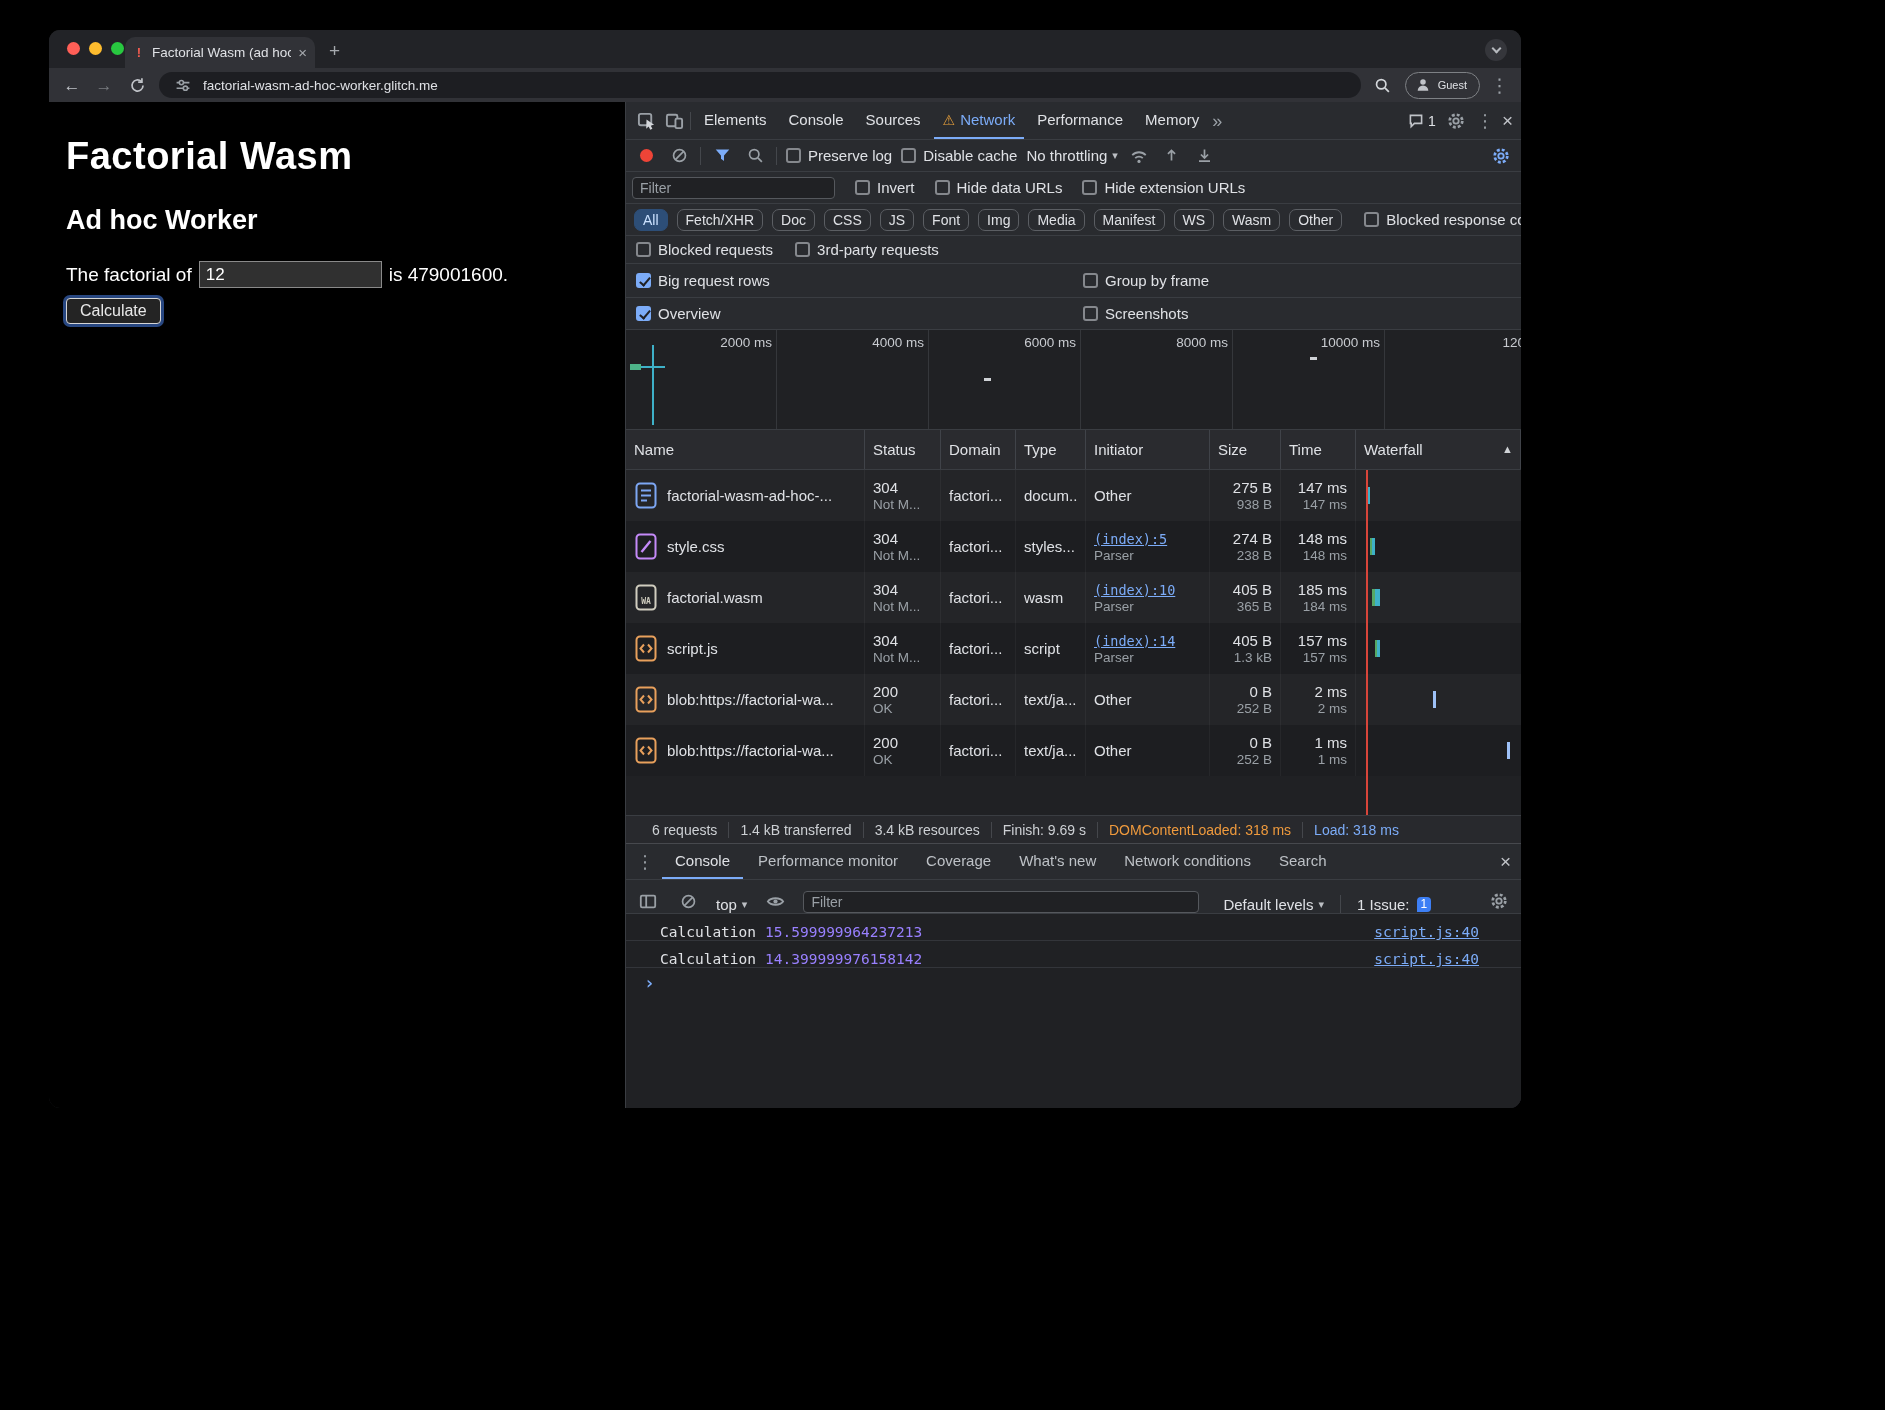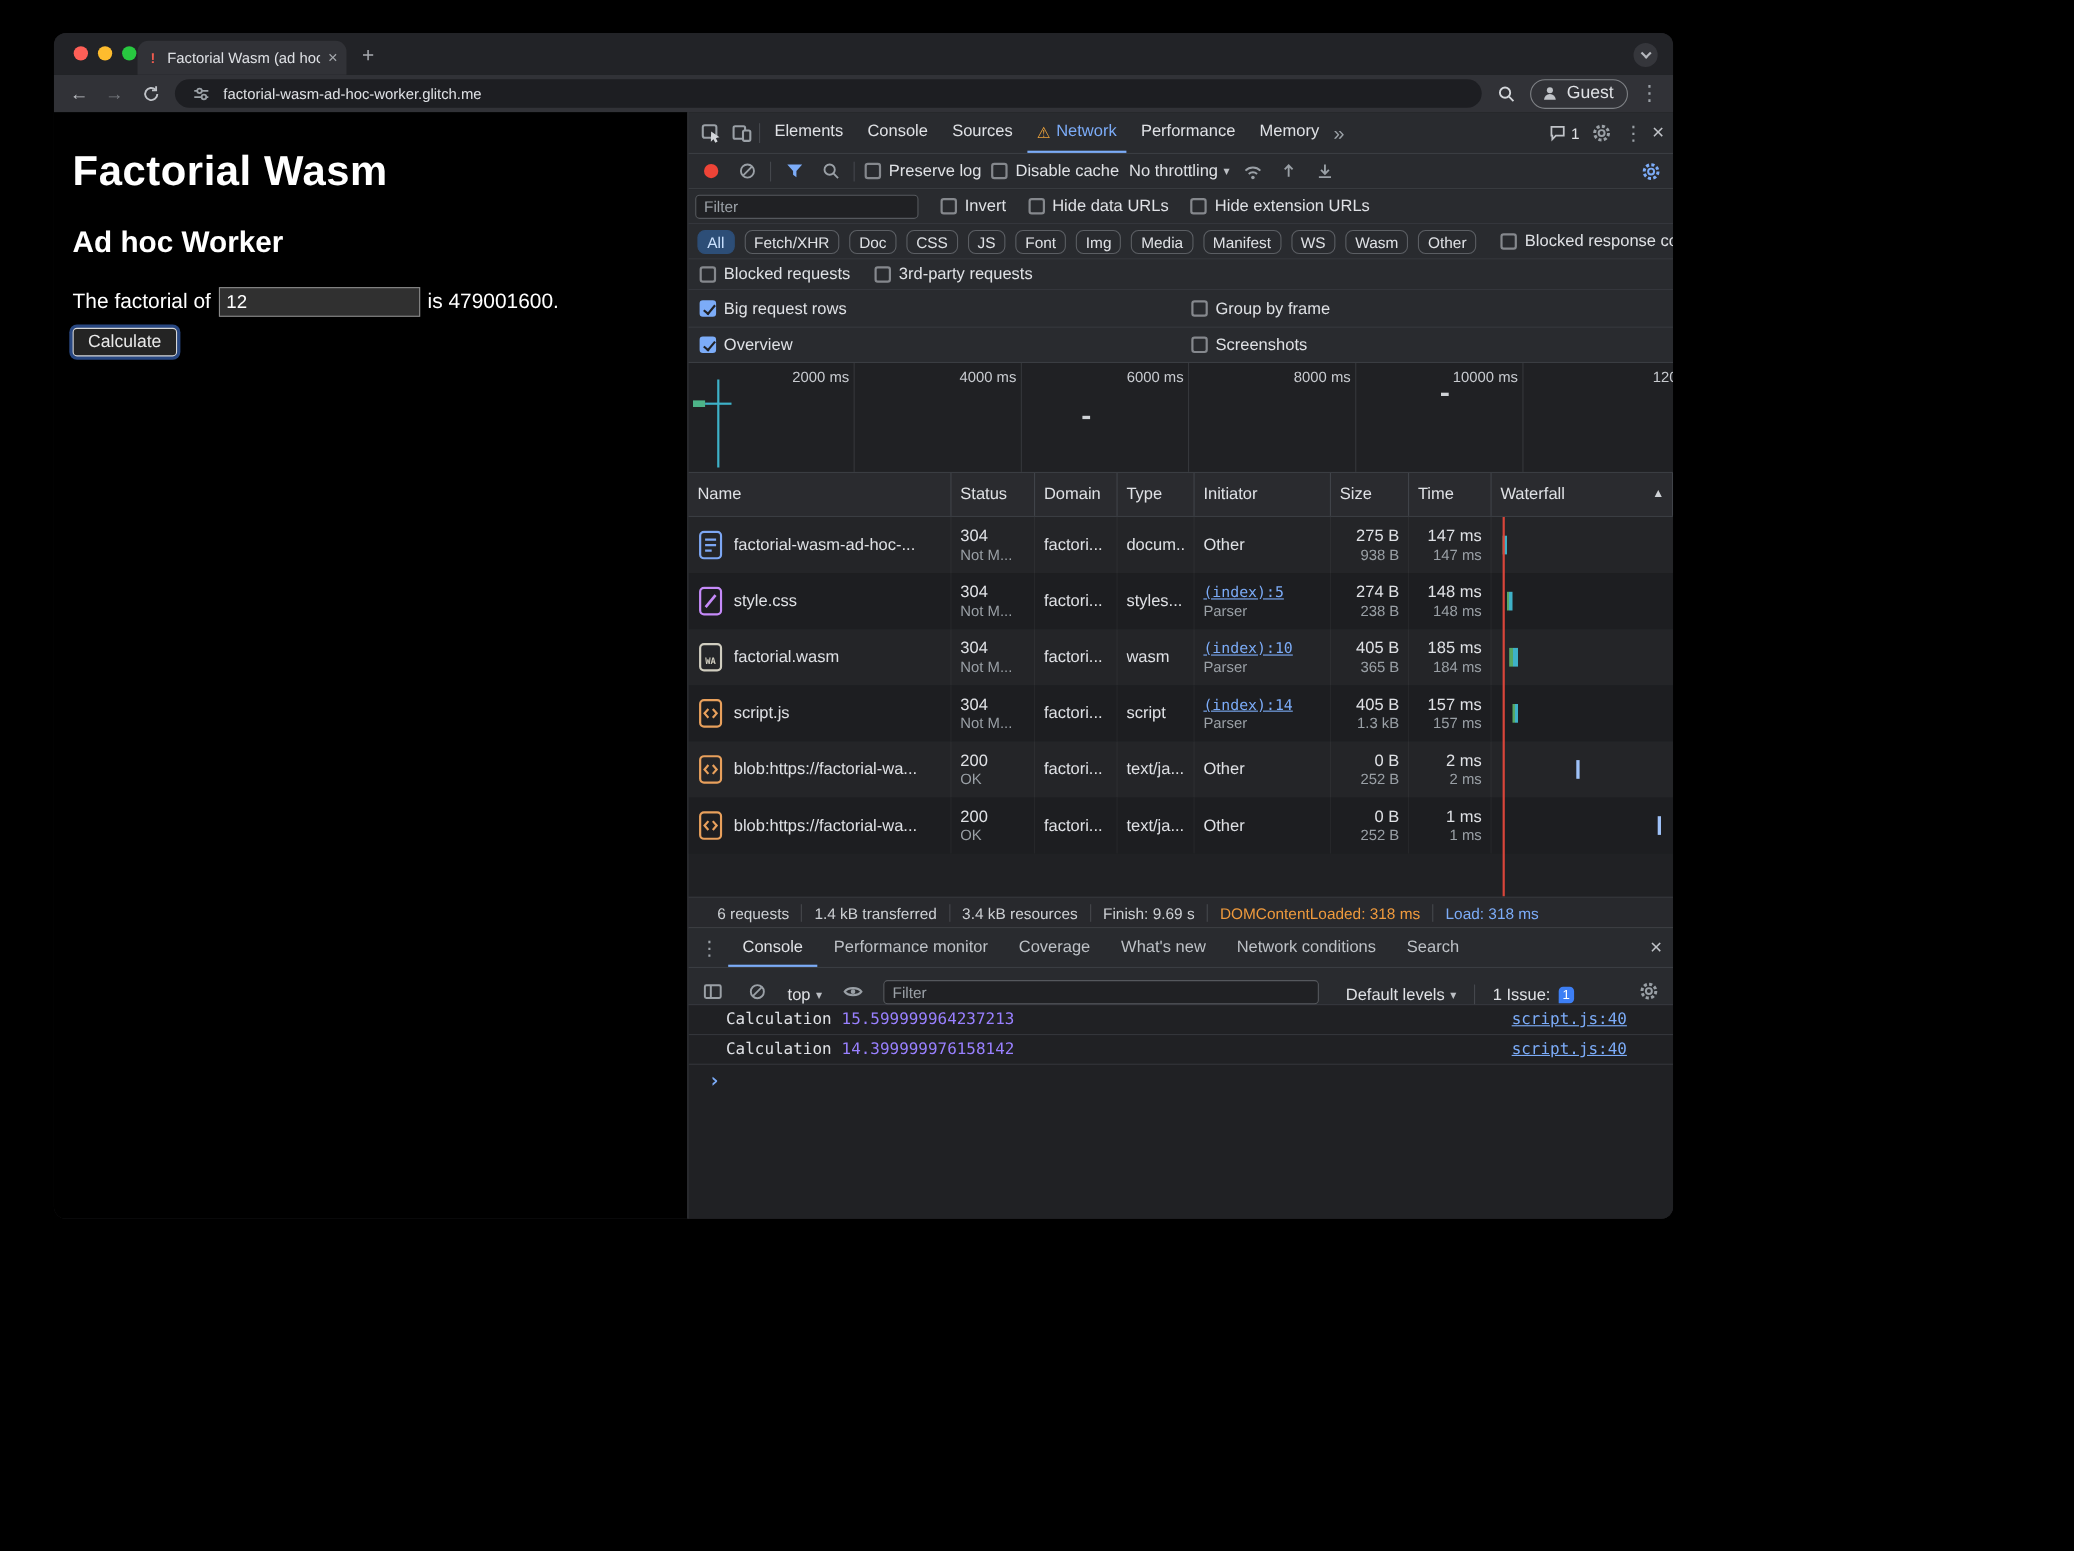--- a/index.html
+++ b/index.html
@@ -24,7 +24,7 @@
   .navic.dim{color:#797c81;}
   .omnibox{flex:1;height:26px;background:#1d1e22;border-radius:13px;display:flex;align-items:center;padding:0 12px;gap:8px;min-width:0;}
   .url{color:#dfe1e5;font-size:13.5px;white-space:nowrap;overflow:hidden;}
-  .guest{height:27px;border:1px solid #7e8185;border-radius:14px;display:flex;align-items:center;gap:6px;padding:0 12px 0 8px;color:#dfe1e5;font-size:16px;flex:none;}
+  .guest{height:27px;border:1px solid #7e8185;border-radius:14px;display:flex;align-items:center;gap:6px;padding:0 12px 0 8px;color:#dfe1e5;font-size:11px;flex:none;}
 
   
   .content{flex:1;display:flex;min-height:0;}

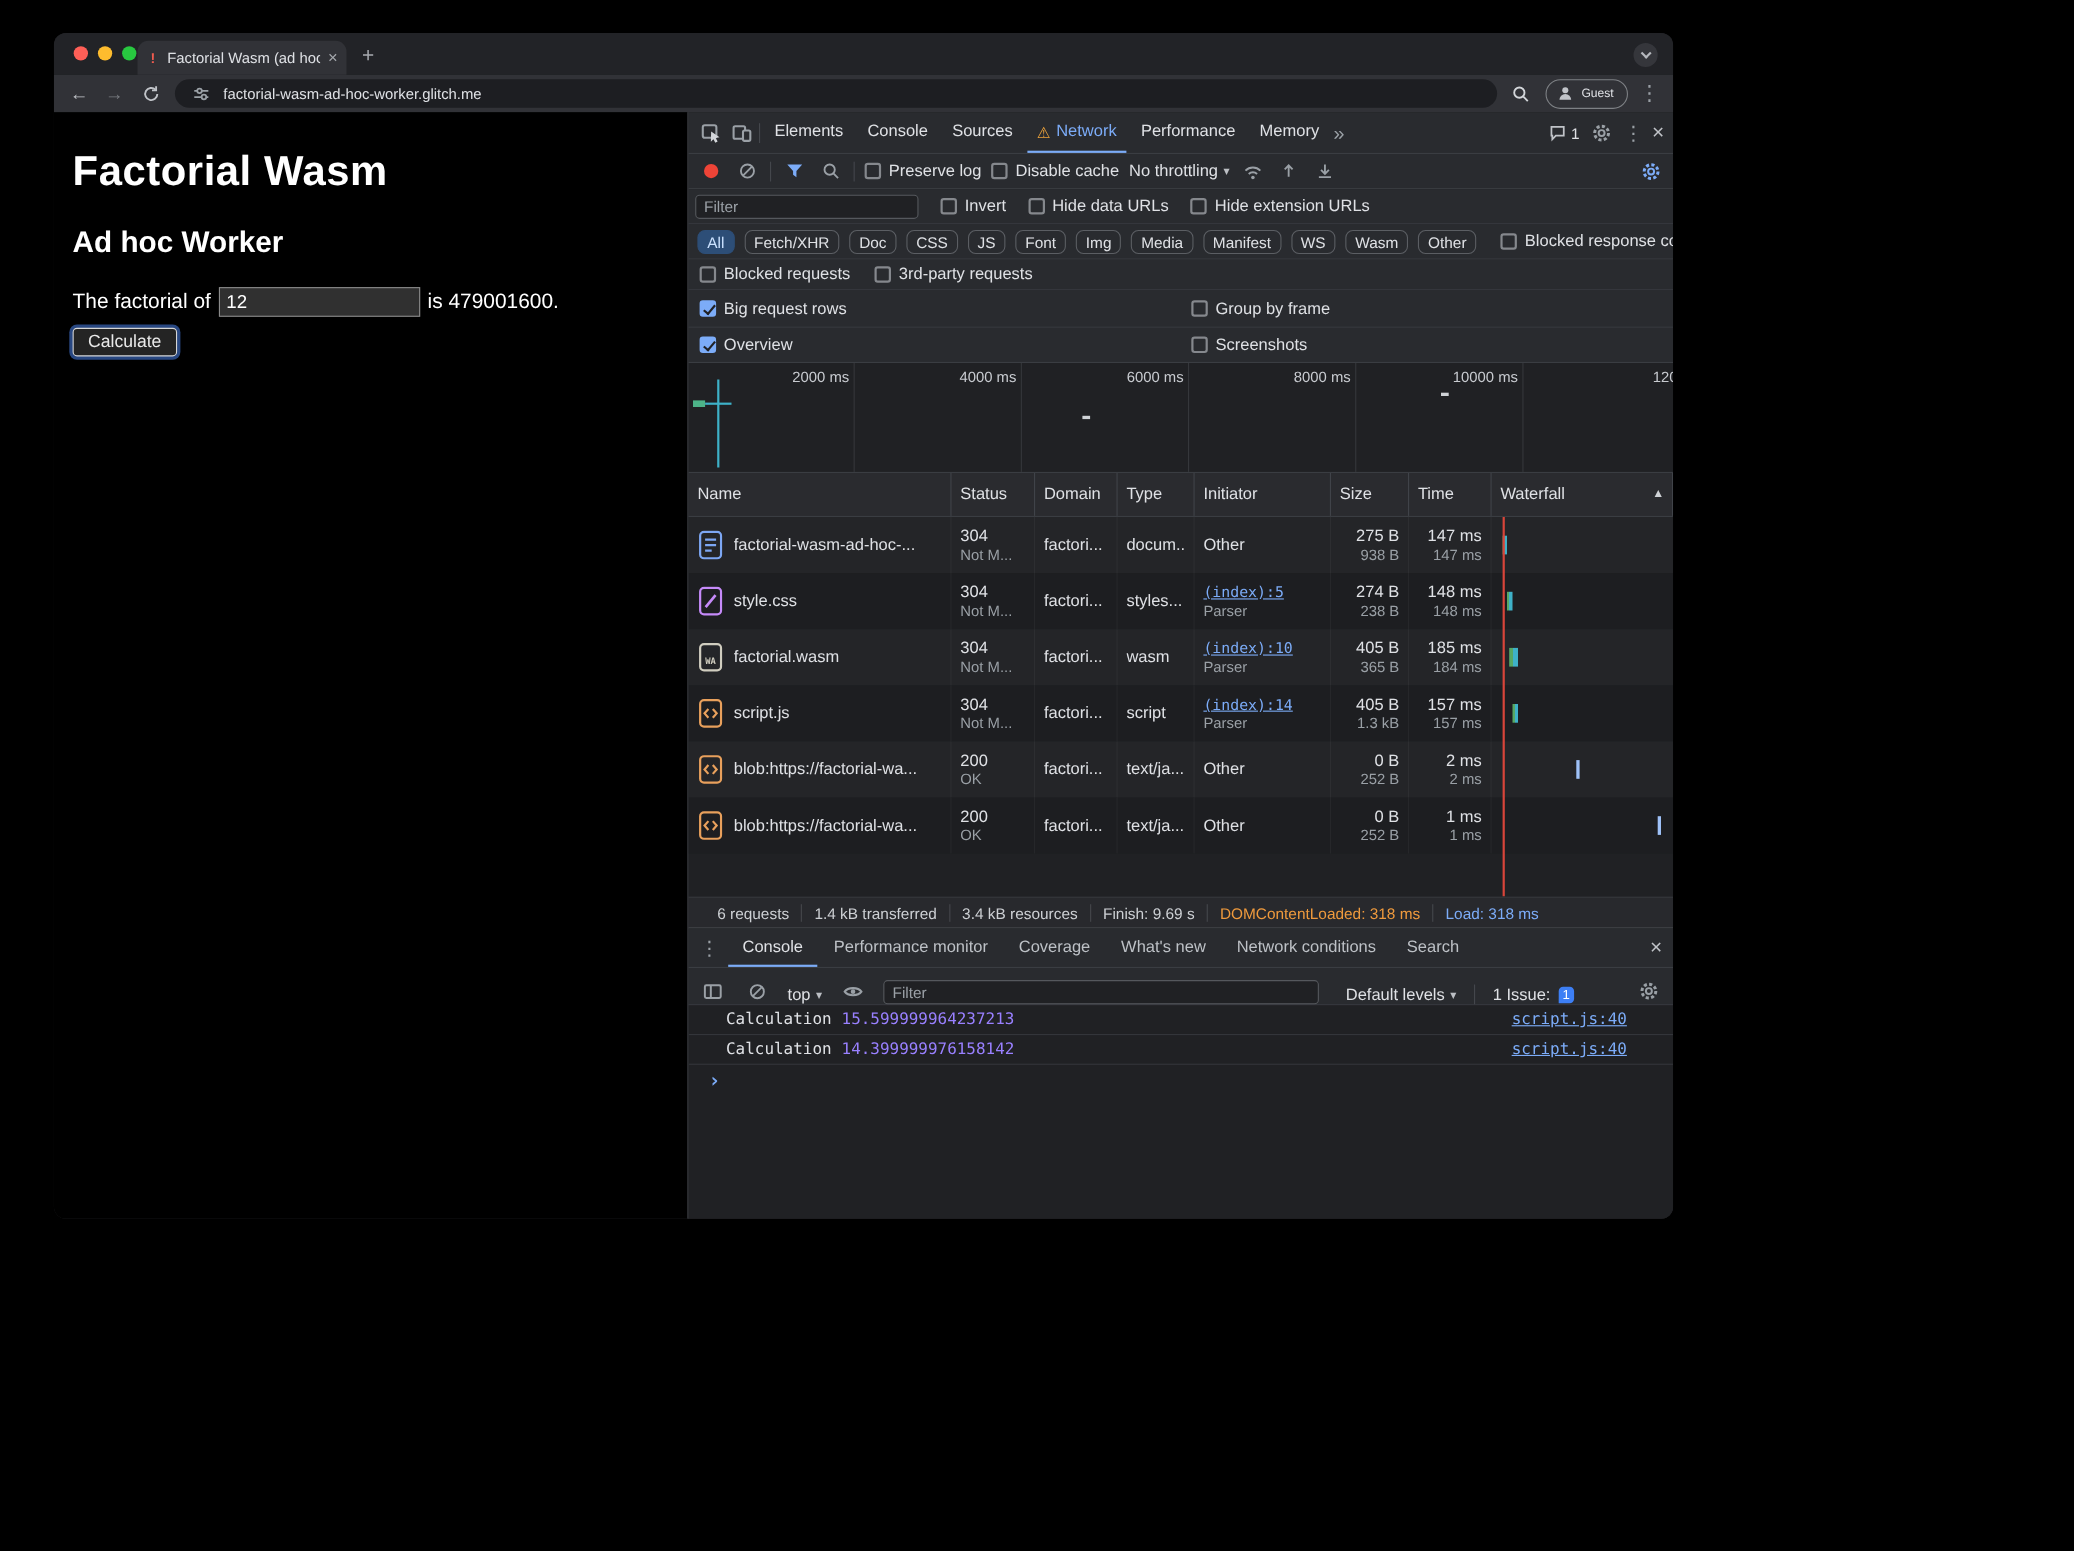--- a/index.html
+++ b/index.html
@@ -108,7 +108,7 @@
   .cfilter{width:396px;}
   .issuebadge{background:#3d7ff5;color:#fff;font-size:12px;border-radius:4px 4px 4px 0;padding:0 4px;line-height:15px;}
   .console-area{flex:1;background:#202124;font-family:"DejaVu Sans Mono",monospace;font-size:14.5px;overflow:hidden;}
-  .cmsg{height:27px;border-bottom:1px solid #33353a;display:flex;align-items:center;padding:0 42px 0 34px;color:#dfe1e5;white-space:nowrap;}
+  .cmsg{height:27px;border-bottom:1px solid #33353a;display:flex;align-items:flex-end;padding:0 42px 0 34px;color:#dfe1e5;white-space:nowrap;}
   .cmsg .num{color:#9980ff;margin-left:9px;}
   .cmsg .src{margin-left:auto;color:#7cacf8;text-decoration:underline;}
   .cprompt{height:28px;display:flex;align-items:center;padding:0 0 0 18px;color:#7cacf8;font-weight:bold;font-size:18px;}

